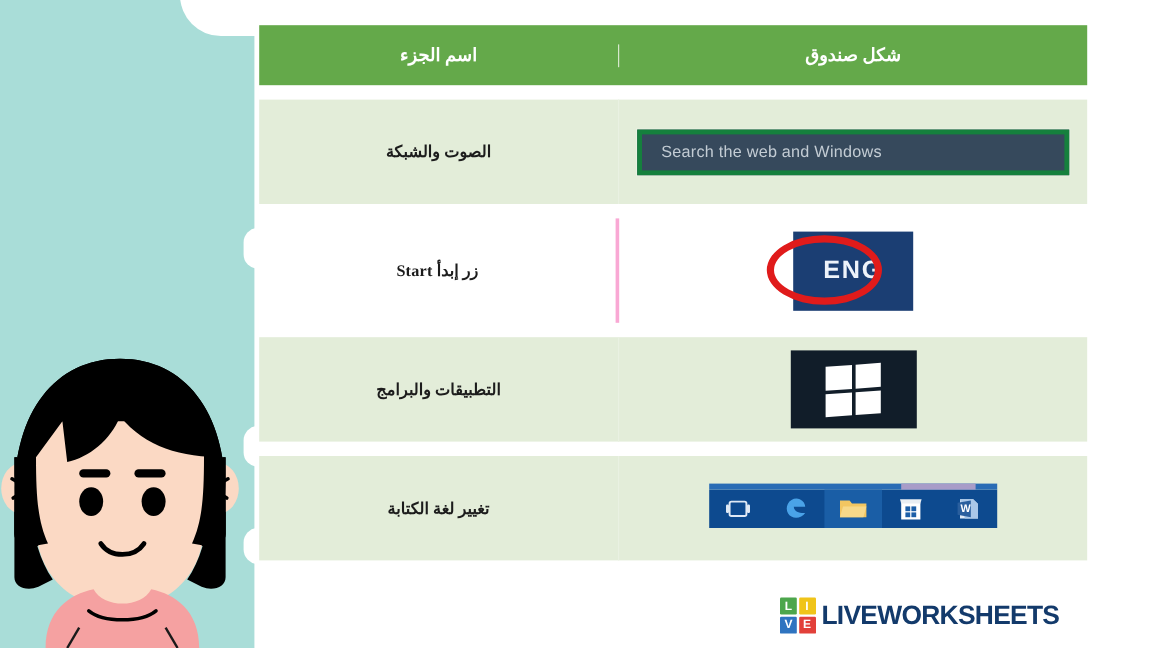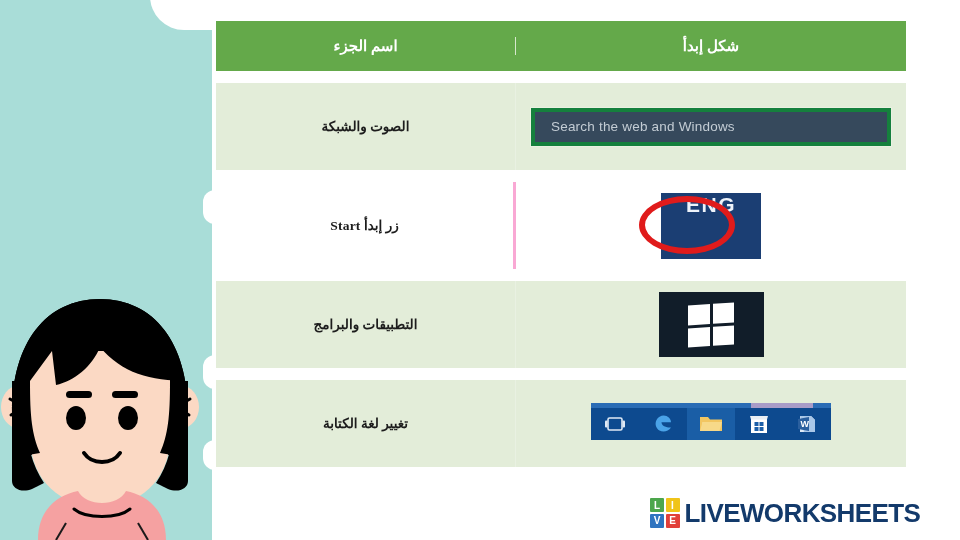--- a/index.html
+++ b/index.html
@@ -189,7 +189,7 @@
 
     <div class="row hdr">
       <div class="cell cell-name">اسم الجزء</div>
-      <div class="cell cell-shape">شكل إبدأ</div>
+      <div class="cell cell-shape">شكل صندوق</div>
     </div>
 
     <div class="row body-row alt">

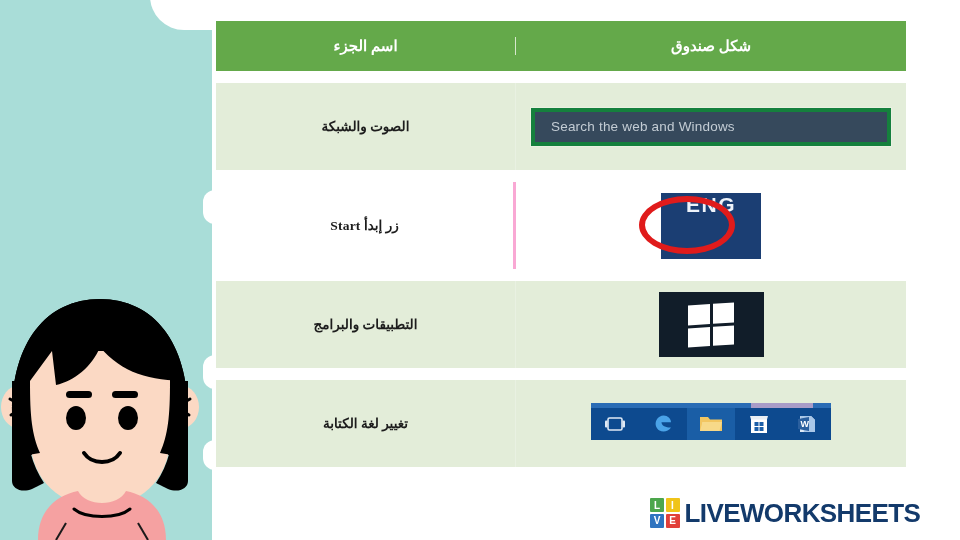--- a/index.html
+++ b/index.html
@@ -78,7 +78,7 @@
 
   .engbox{
     position:relative;width:100px;height:66px;background:#1b3e73;
-    display:flex;align-items:flex-start;justify-content:center;
+    display:flex;align-items:center;justify-content:center;
   }
   .engbox .eng{
     color:#eef3fa;font-size:21px;font-weight:700;letter-spacing:1.5px;

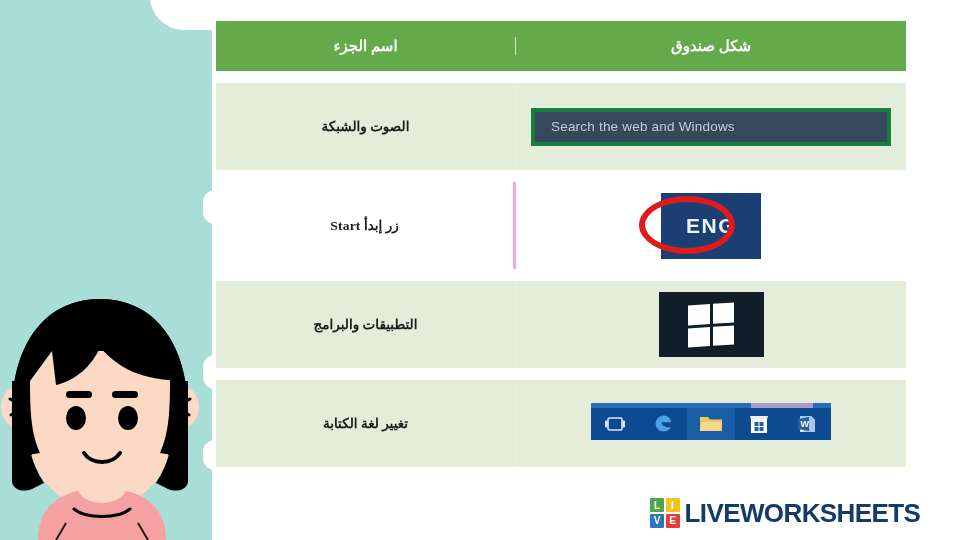--- a/index.html
+++ b/index.html
@@ -132,7 +132,7 @@
   .lt-v{background:#2f74c0;}
   .lt-e{background:#e2403a;}
   .lws-word{
-    color:#133a6b;font-size:26px;font-weight:700;letter-spacing:-.6px;
+    color:#133a6b;font-size:22px;font-weight:700;letter-spacing:-.6px;
     font-family:"Liberation Sans",sans-serif;line-height:1;
   }
 </style>

